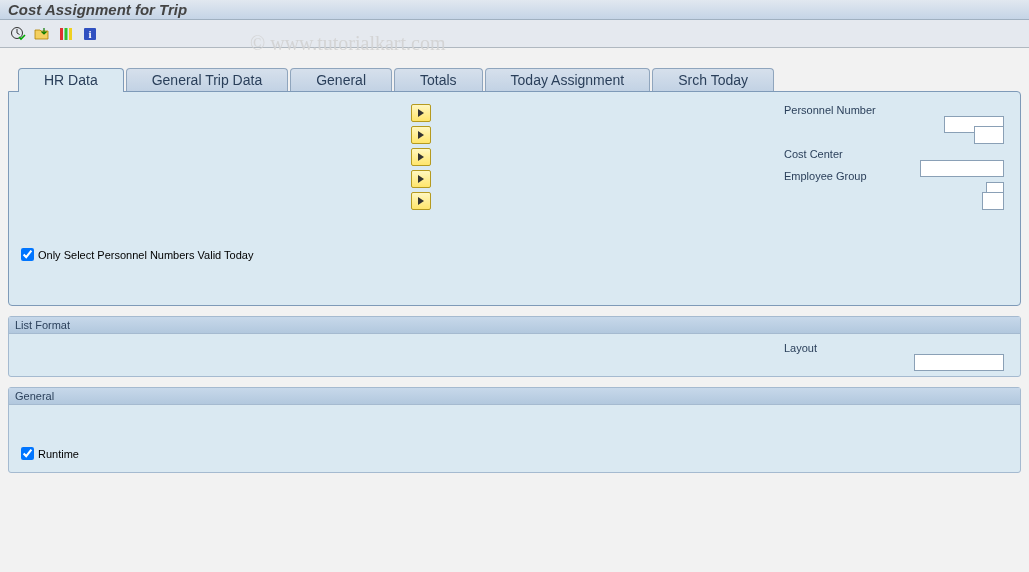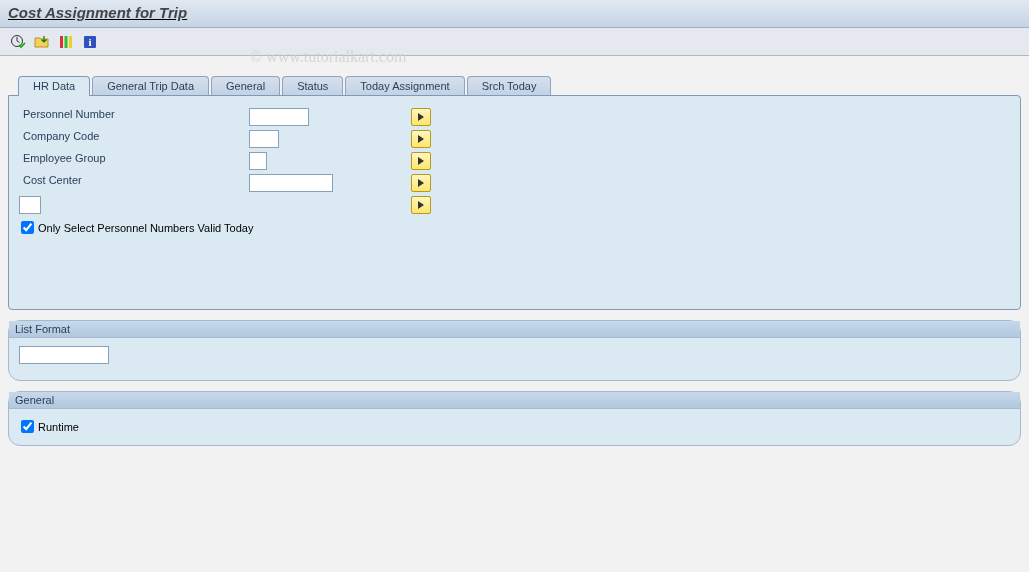--- a/index.html
+++ b/index.html
@@ -14,11 +14,11 @@
     }
     .title-bar {
       background: linear-gradient(to bottom, #e1e8f0 0%, #c5d4e6 100%);
-      height: 28px;
+      height: 20px;
       padding: 4px 8px;
       border-bottom: 1px solid #a0b0c0;
       display: flex;
-      text-decoration: underline;
+      align-items: center;
     }
     .title-bar .title {
       font-size: 15px;

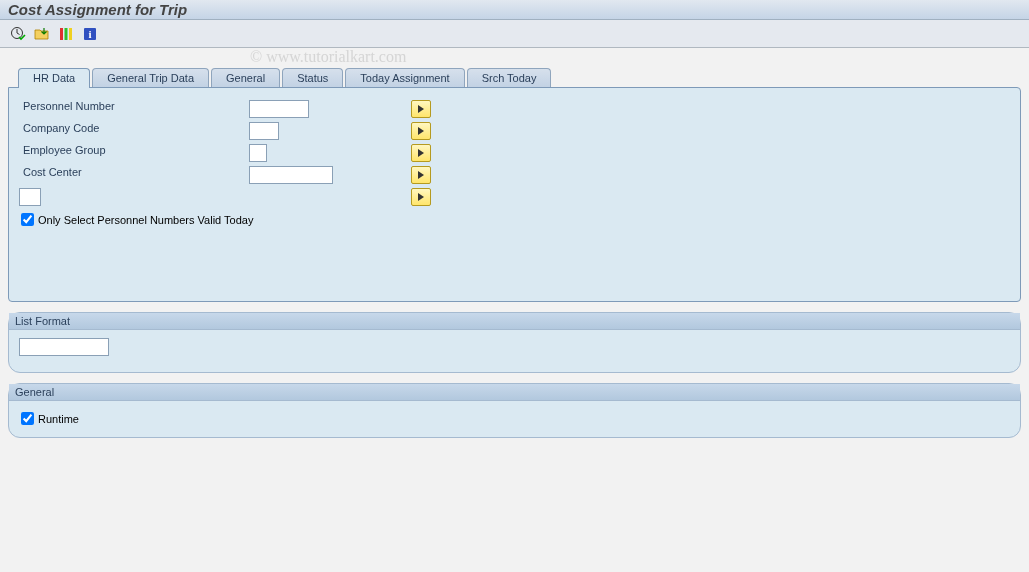--- a/index.html
+++ b/index.html
@@ -164,12 +164,11 @@
       position: absolute;
       top: 32px;
       left: 250px;
-      font-size: 16px;
+      font-size: 20px;
       color: rgba(210,210,210,0.9);
       font-family: Georgia, serif;
       pointer-events: none;
       z-index: 100;
-      margin-top: 16px;
     }
     
     svg { display: block; }

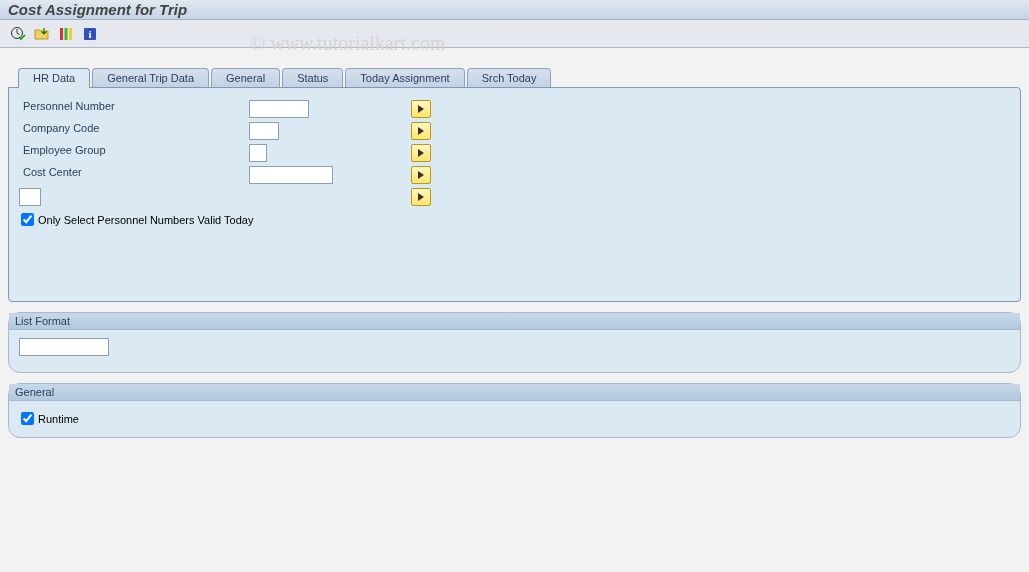--- a/index.html
+++ b/index.html
@@ -60,7 +60,7 @@
       z-index: 2;
     }
     .tab {
-      padding: 3px 14px;
+      padding: 3px 25px;
       background: linear-gradient(to bottom, #d6e0ec 0%, #c2d2e4 100%);
       border: 1px solid #8fa5bd;
       border-bottom: none;
@@ -68,7 +68,7 @@
       margin-right: 2px;
       cursor: pointer;
       color: #2a3f5a;
-      font-size: 11px;
+      font-size: 14px;
       position: relative;
     }
     .tab.active {

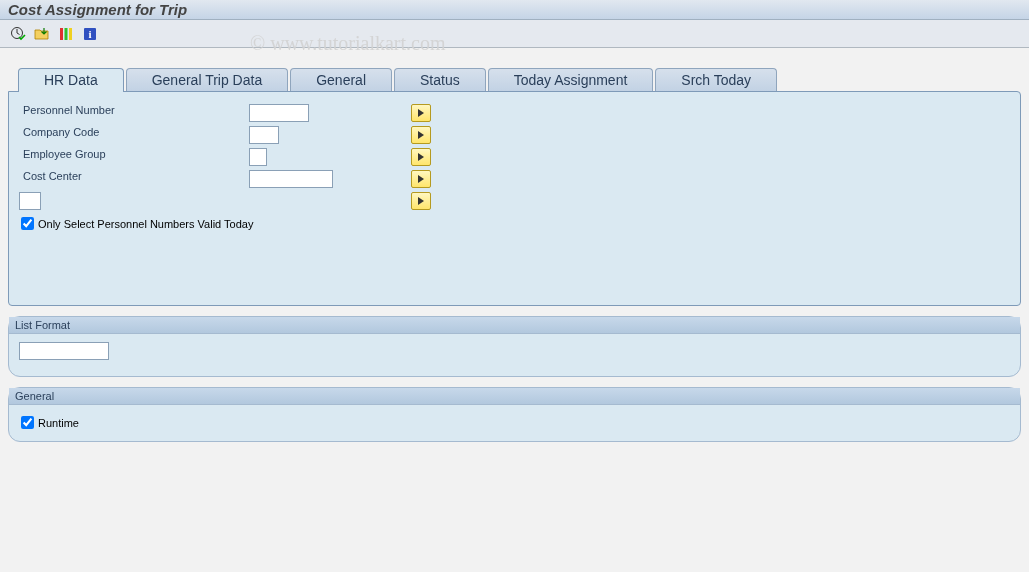--- a/index.html
+++ b/index.html
@@ -218,7 +218,7 @@
       <div class="tab active">HR Data</div>
       <div class="tab">General Trip Data</div>
       <div class="tab">General</div>
-      <div class="tab">Status</div>
+      <div class="tab">Totals</div>
       <div class="tab">Today Assignment</div>
       <div class="tab">Srch Today</div>
     </div>

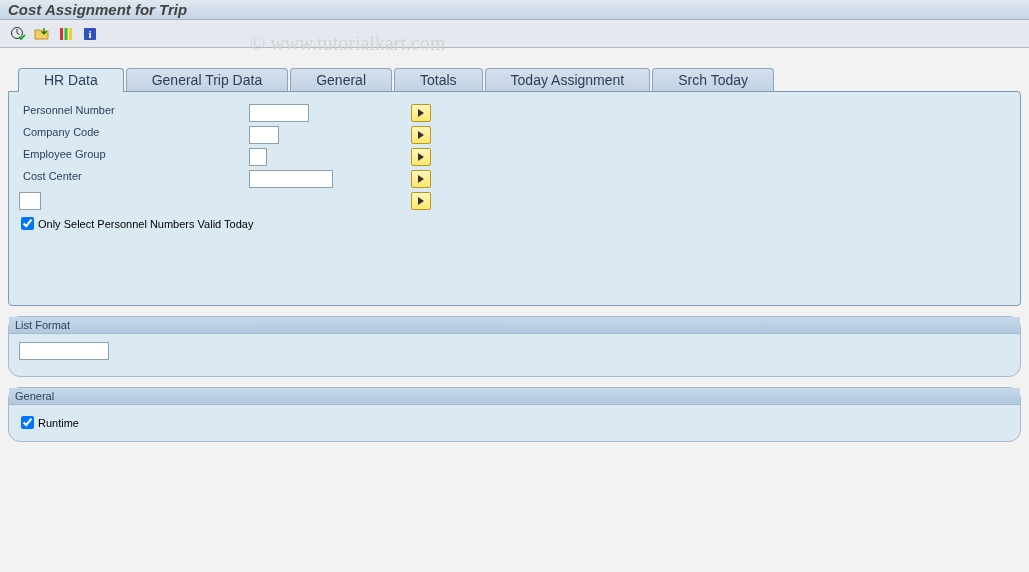--- a/index.html
+++ b/index.html
@@ -91,9 +91,10 @@
     
     .form-row {
       display: flex;
-      align-items: flex-start;
+      align-items: flex-end;
       height: 22px;
       margin-bottom: 0px;
+      flex-direction: column;
     }
     .form-label {
       width: 230px;

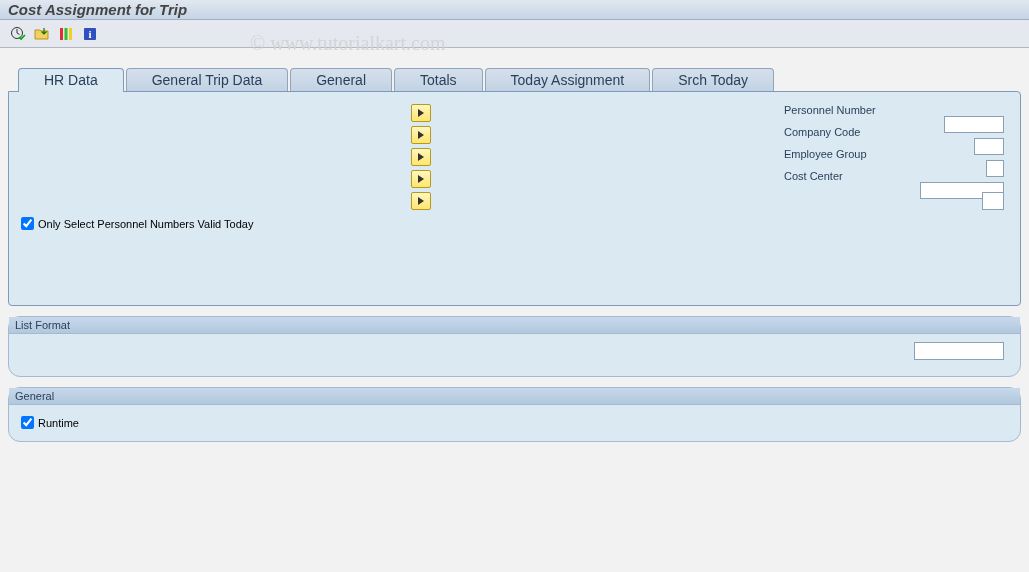--- a/index.html
+++ b/index.html
@@ -235,7 +235,6 @@
       </div>
 
       <div class="form-row form-row-rel">
-        <span class="form-label">Company Code</span>
         <input class="form-input input-w2" value="" style="">
         <div class="selection-btn">
           <div class="arrow-right"></div>

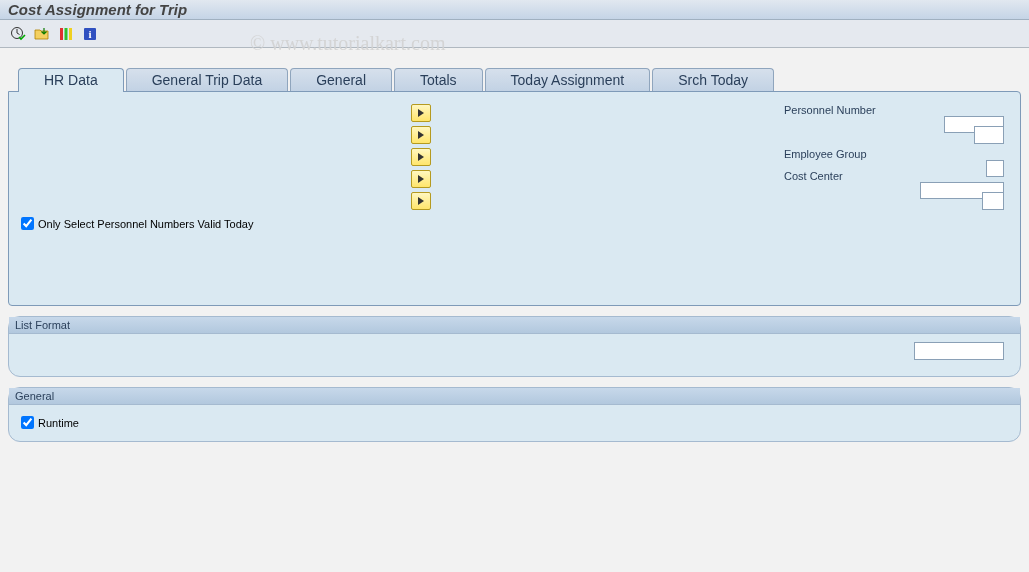--- a/index.html
+++ b/index.html
@@ -242,16 +242,16 @@
       </div>
 
       <div class="form-row form-row-rel">
+        <span class="form-label">Cost Center</span>
+        <input class="form-input input-w3" value="" style="">
+        <div class="selection-btn">
+          <div class="arrow-right"></div>
+        </div>
+      </div>
+
+      <div class="form-row form-row-rel">
         <span class="form-label">Employee Group</span>
         <input class="form-input input-w4" value="" style="">
-        <div class="selection-btn">
-          <div class="arrow-right"></div>
-        </div>
-      </div>
-
-      <div class="form-row form-row-rel">
-        <span class="form-label">Cost Center</span>
-        <input class="form-input input-w3" value="" style="">
         <div class="selection-btn">
           <div class="arrow-right"></div>
         </div>

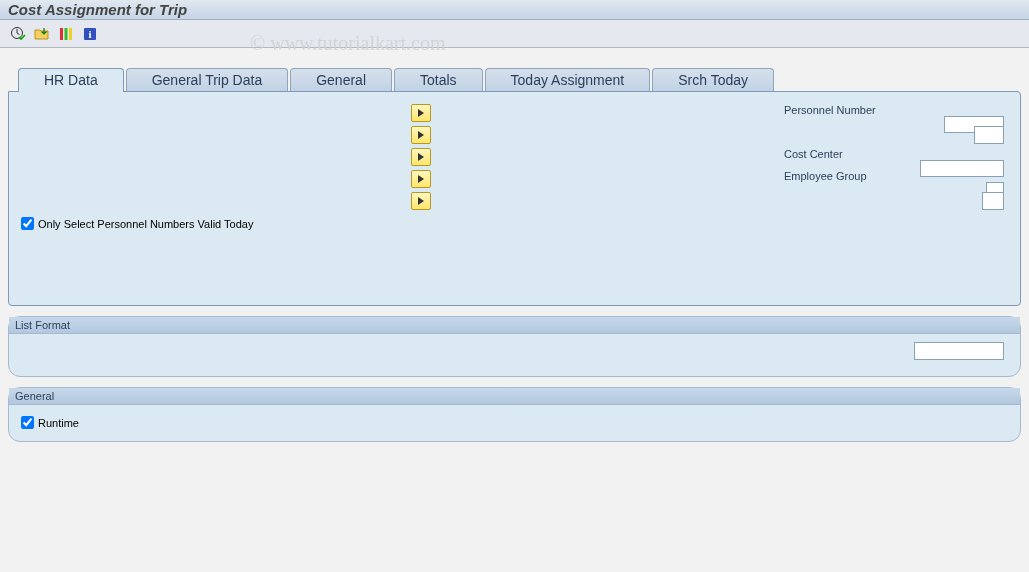--- a/index.html
+++ b/index.html
@@ -139,6 +139,7 @@
       display: flex;
       align-items: flex-end;
       padding: 3px 0 0 2px;
+      margin-top: 31px;
     }
     .checkbox-row input[type="checkbox"] {
       margin-right: 4px;

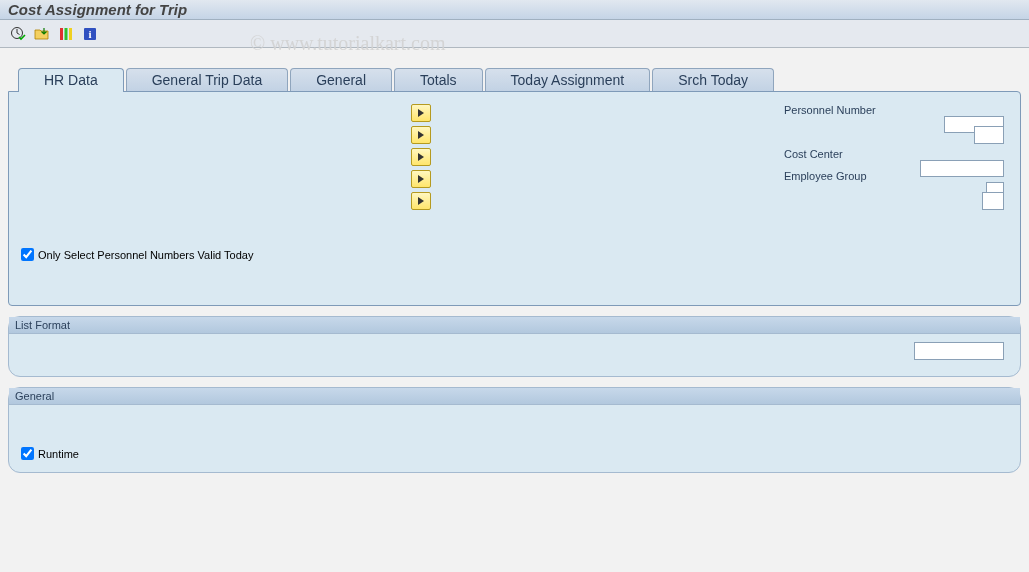--- a/index.html
+++ b/index.html
@@ -148,7 +148,7 @@
     .group-box {
       background: #dae9f2;
       border: 1px solid #a5bad0;
-      border-radius: 12px;
+      border-radius: 3px;
       margin-top: 10px;
     }
     .group-header {

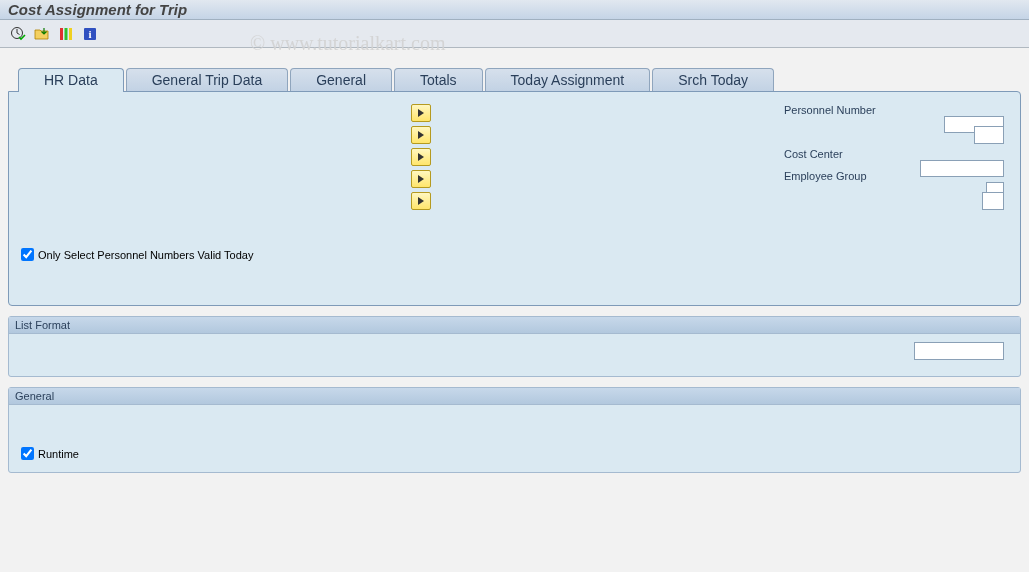--- a/index.html
+++ b/index.html
@@ -277,6 +277,7 @@
     <div class="group-header">List Format</div>
     <div class="group-body">
       <div class="form-row">
+        <span class="form-label">Layout</span>
         <input class="form-input" style="width: 90px;" value="">
       </div>
     </div>

